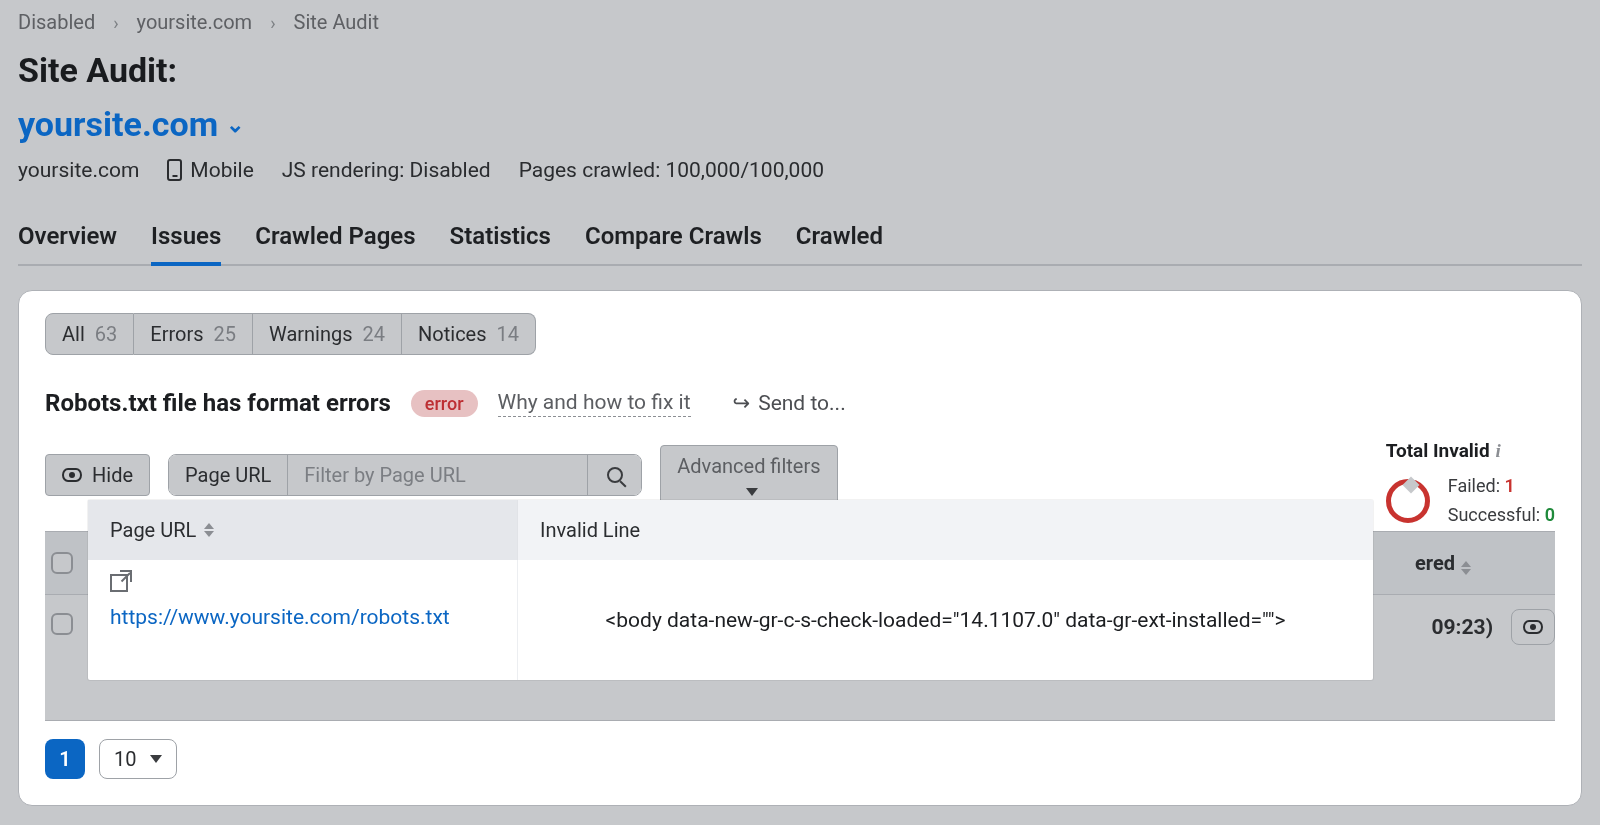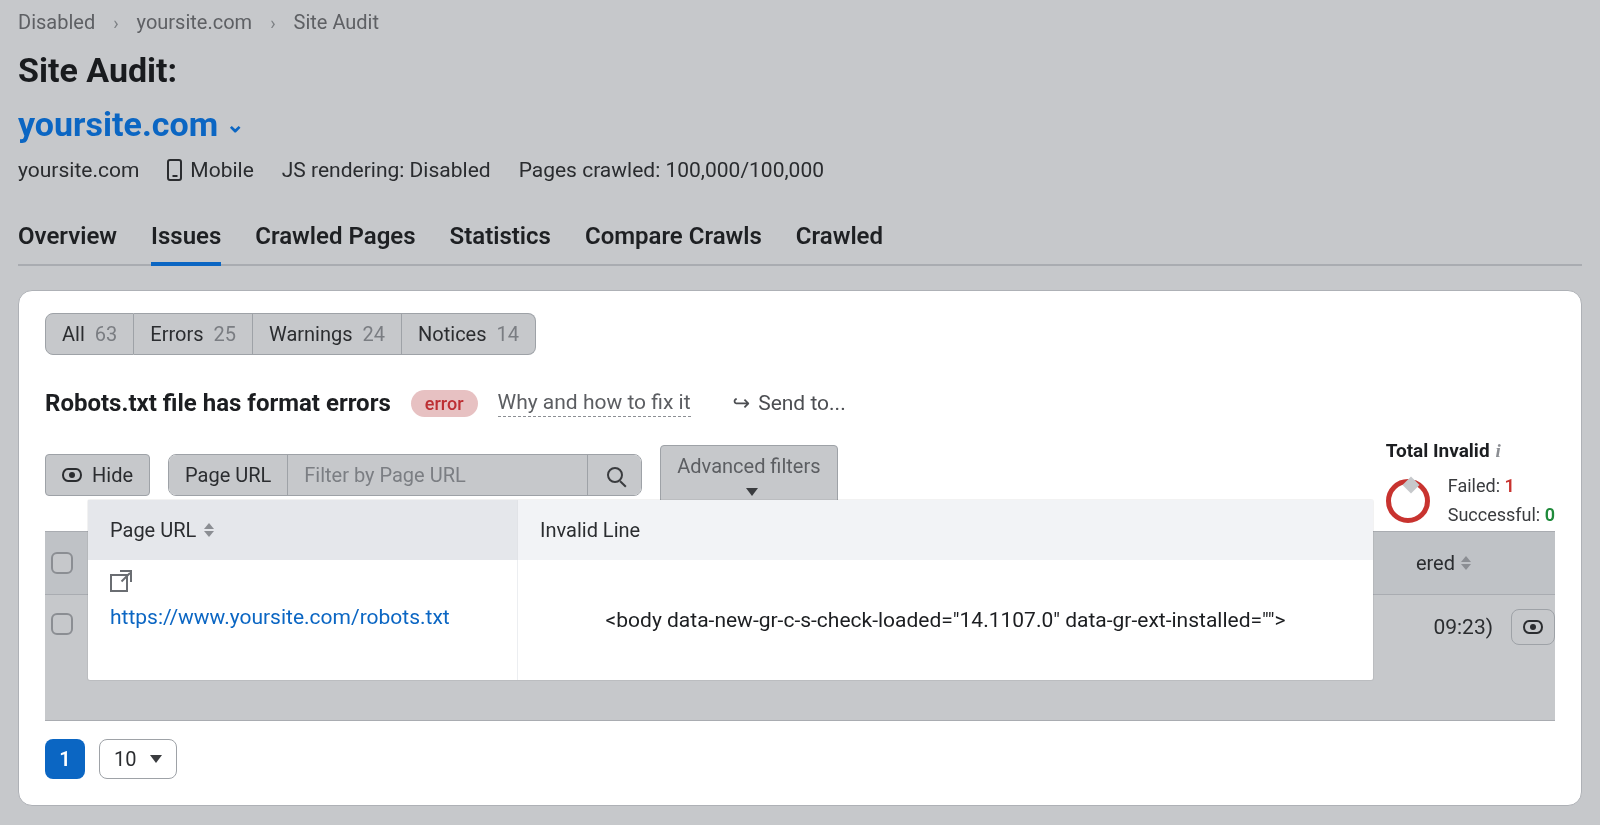--- a/index.html
+++ b/index.html
@@ -92,7 +92,7 @@
   .dim-row .chk{ position:absolute; left:6px; top:18px;}
   .dim-row .rt{ position:absolute; right:0; top:14px; display:flex; align-items:center; gap:18px; color:#2b2d30; font-size:21px;}
   .eyebtn{ width:44px; height:36px; border:1.5px solid #9ea2a7; border-radius:8px; display:flex; align-items:center; justify-content:center;}
-  .col-ered{ position:absolute; right:84px; top:50%; transform:translateY(-50%); font-size:20px; color:#2b2d30; display:flex; align-items:center; gap:6px;}
+  .col-ered{ position:absolute; right:84px; top:50%; transform:translateY(-50%); font-size:20px; color:#2b2d30; display:flex; align-items:flex-end; gap:6px;font-weight:bold;}
   .sort-ic{ display:inline-flex; flex-direction:column; gap:2px;}
   .sort-ic span{ width:0;height:0;border-left:5px solid transparent;border-right:5px solid transparent;}
   .sort-ic .up{ border-bottom:6px solid #8b8e93;}

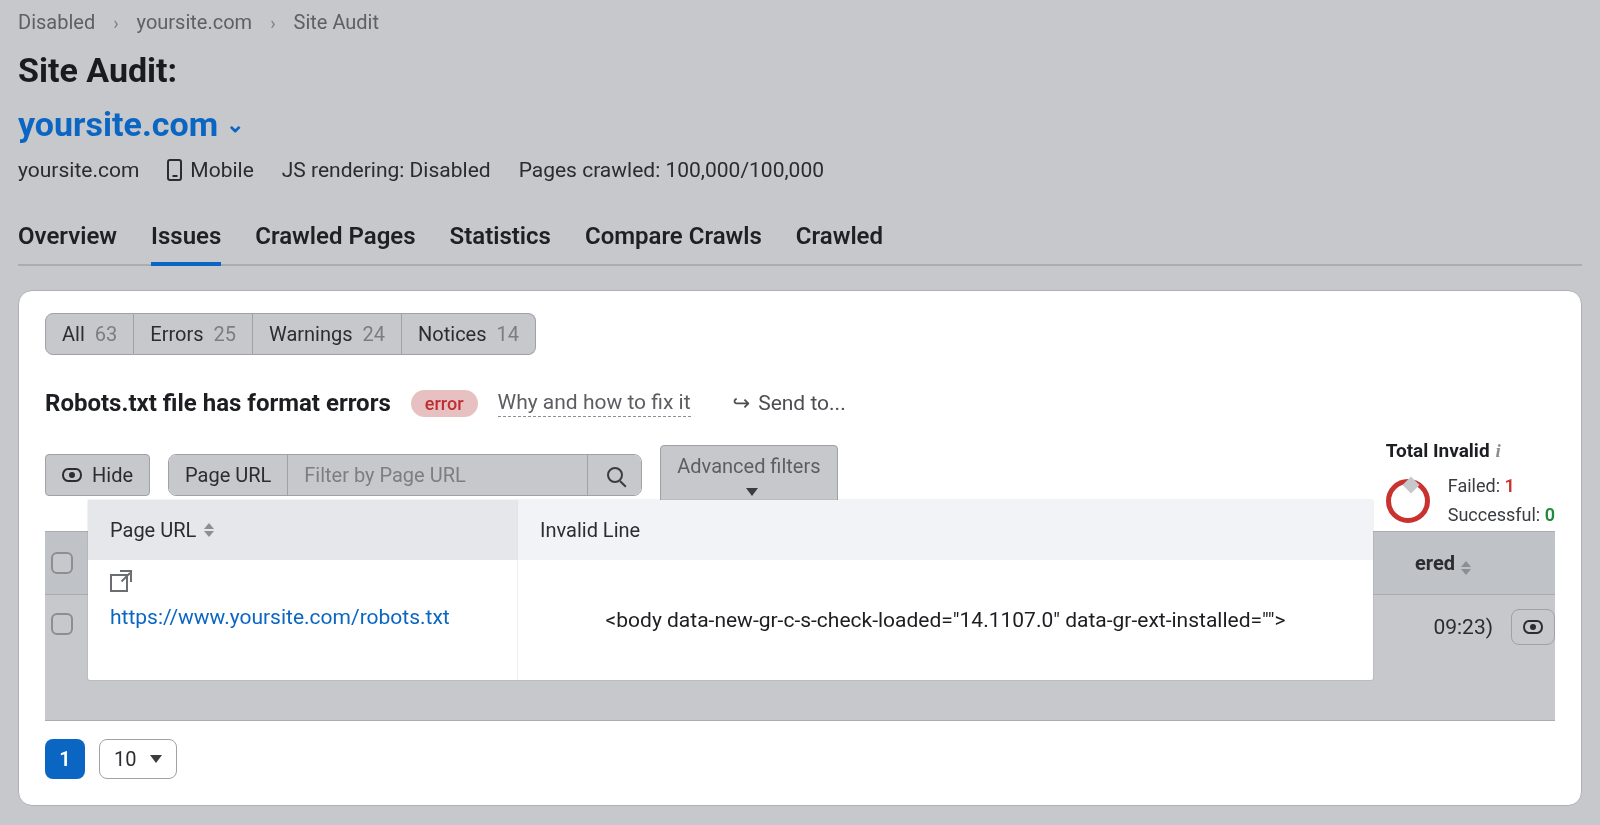--- a/index.html
+++ b/index.html
@@ -90,7 +90,7 @@
   .chk{ width:22px; height:22px; border:2px solid #8b8e93; border-radius:6px; background:#c6c8cb; display:inline-block;}
   .dim-row{ height:126px; background:#c6c8cb; border-bottom:1px solid #a9acb1; position:relative;}
   .dim-row .chk{ position:absolute; left:6px; top:18px;}
-  .dim-row .rt{ position:absolute; right:0; top:14px; display:flex; align-items:center; gap:18px; color:#2b2d30; font-size:21px;}
+  .dim-row .rt{ position:absolute; right:0; top:14px; display:flex; align-items:center; gap:18px; color:#2b2d30; font-size:21px;font-weight:bold;}
   .eyebtn{ width:44px; height:36px; border:1.5px solid #9ea2a7; border-radius:8px; display:flex; align-items:center; justify-content:center;}
   .col-ered{ position:absolute; right:84px; top:50%; transform:translateY(-50%); font-size:20px; color:#2b2d30; display:flex; align-items:flex-end; gap:6px;font-weight:bold;}
   .sort-ic{ display:inline-flex; flex-direction:column; gap:2px;}

